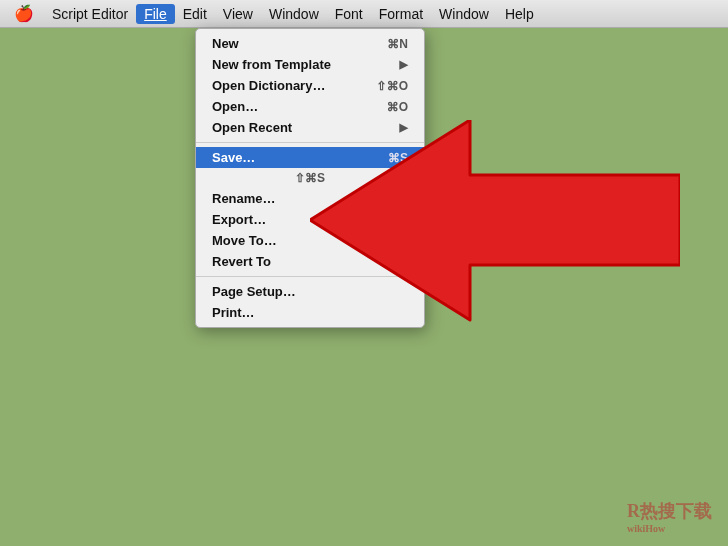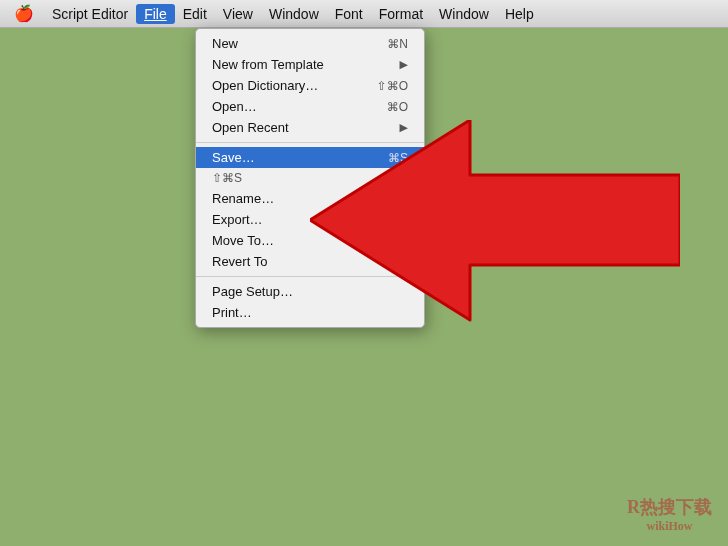--- a/index.html
+++ b/index.html
@@ -59,13 +59,14 @@
     .menu-item {
       display: flex;
       align-items: center;
-      justify-content: space-between;
+      justify-content: center;
       padding: 3px 16px;
       font-size: 13px;
       color: #111;
       cursor: pointer;
       user-select: none;
       position: relative;
+      font-weight: bold;
     }
     .menu-item.highlighted {
       background: #2f6fce;

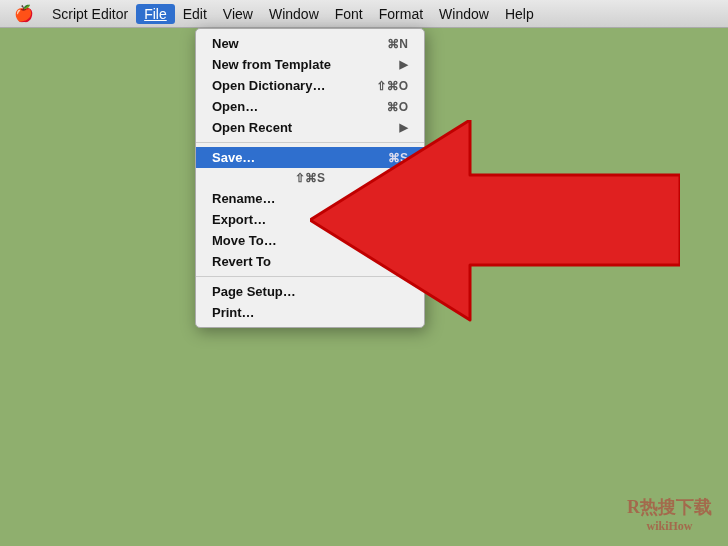--- a/index.html
+++ b/index.html
@@ -115,9 +115,9 @@
       margin-left: 6px;
     }
     .watermark-sub {
-      font-size: 12px;
+      font-size: 10px;
       color: rgba(180, 50, 50, 0.55);
-      text-align: center;
+      text-align: left;
     }
 
     

